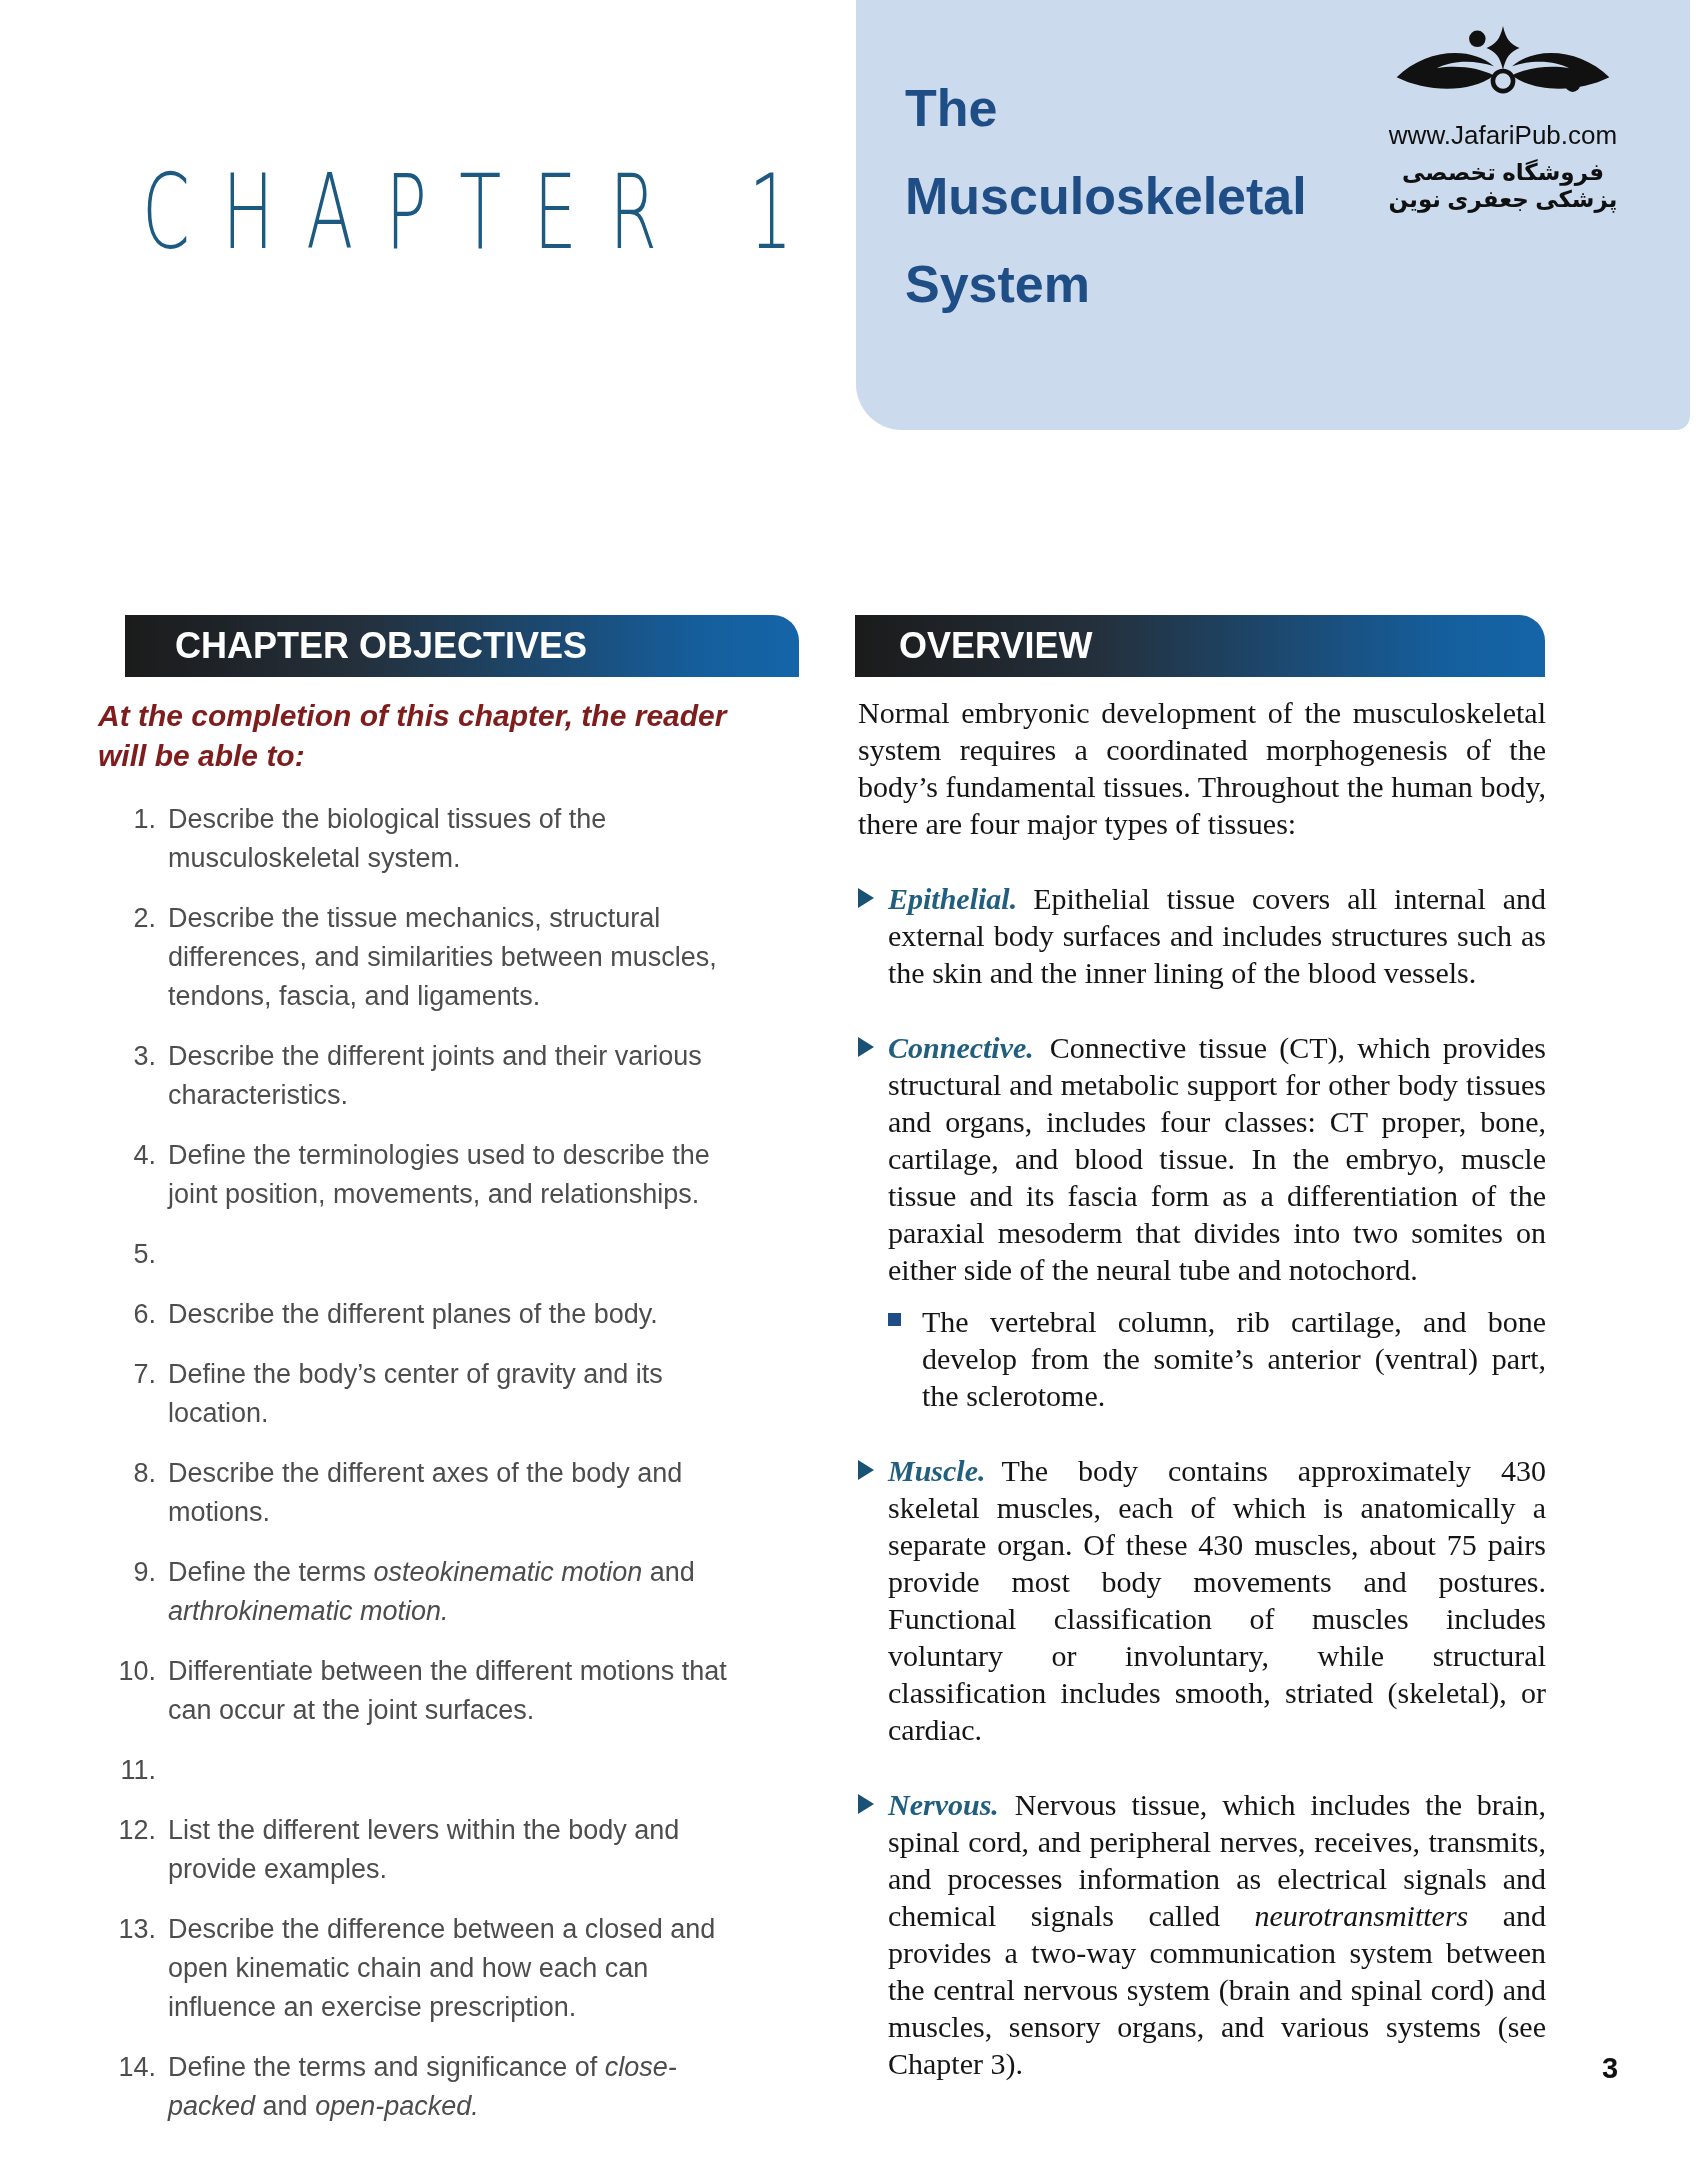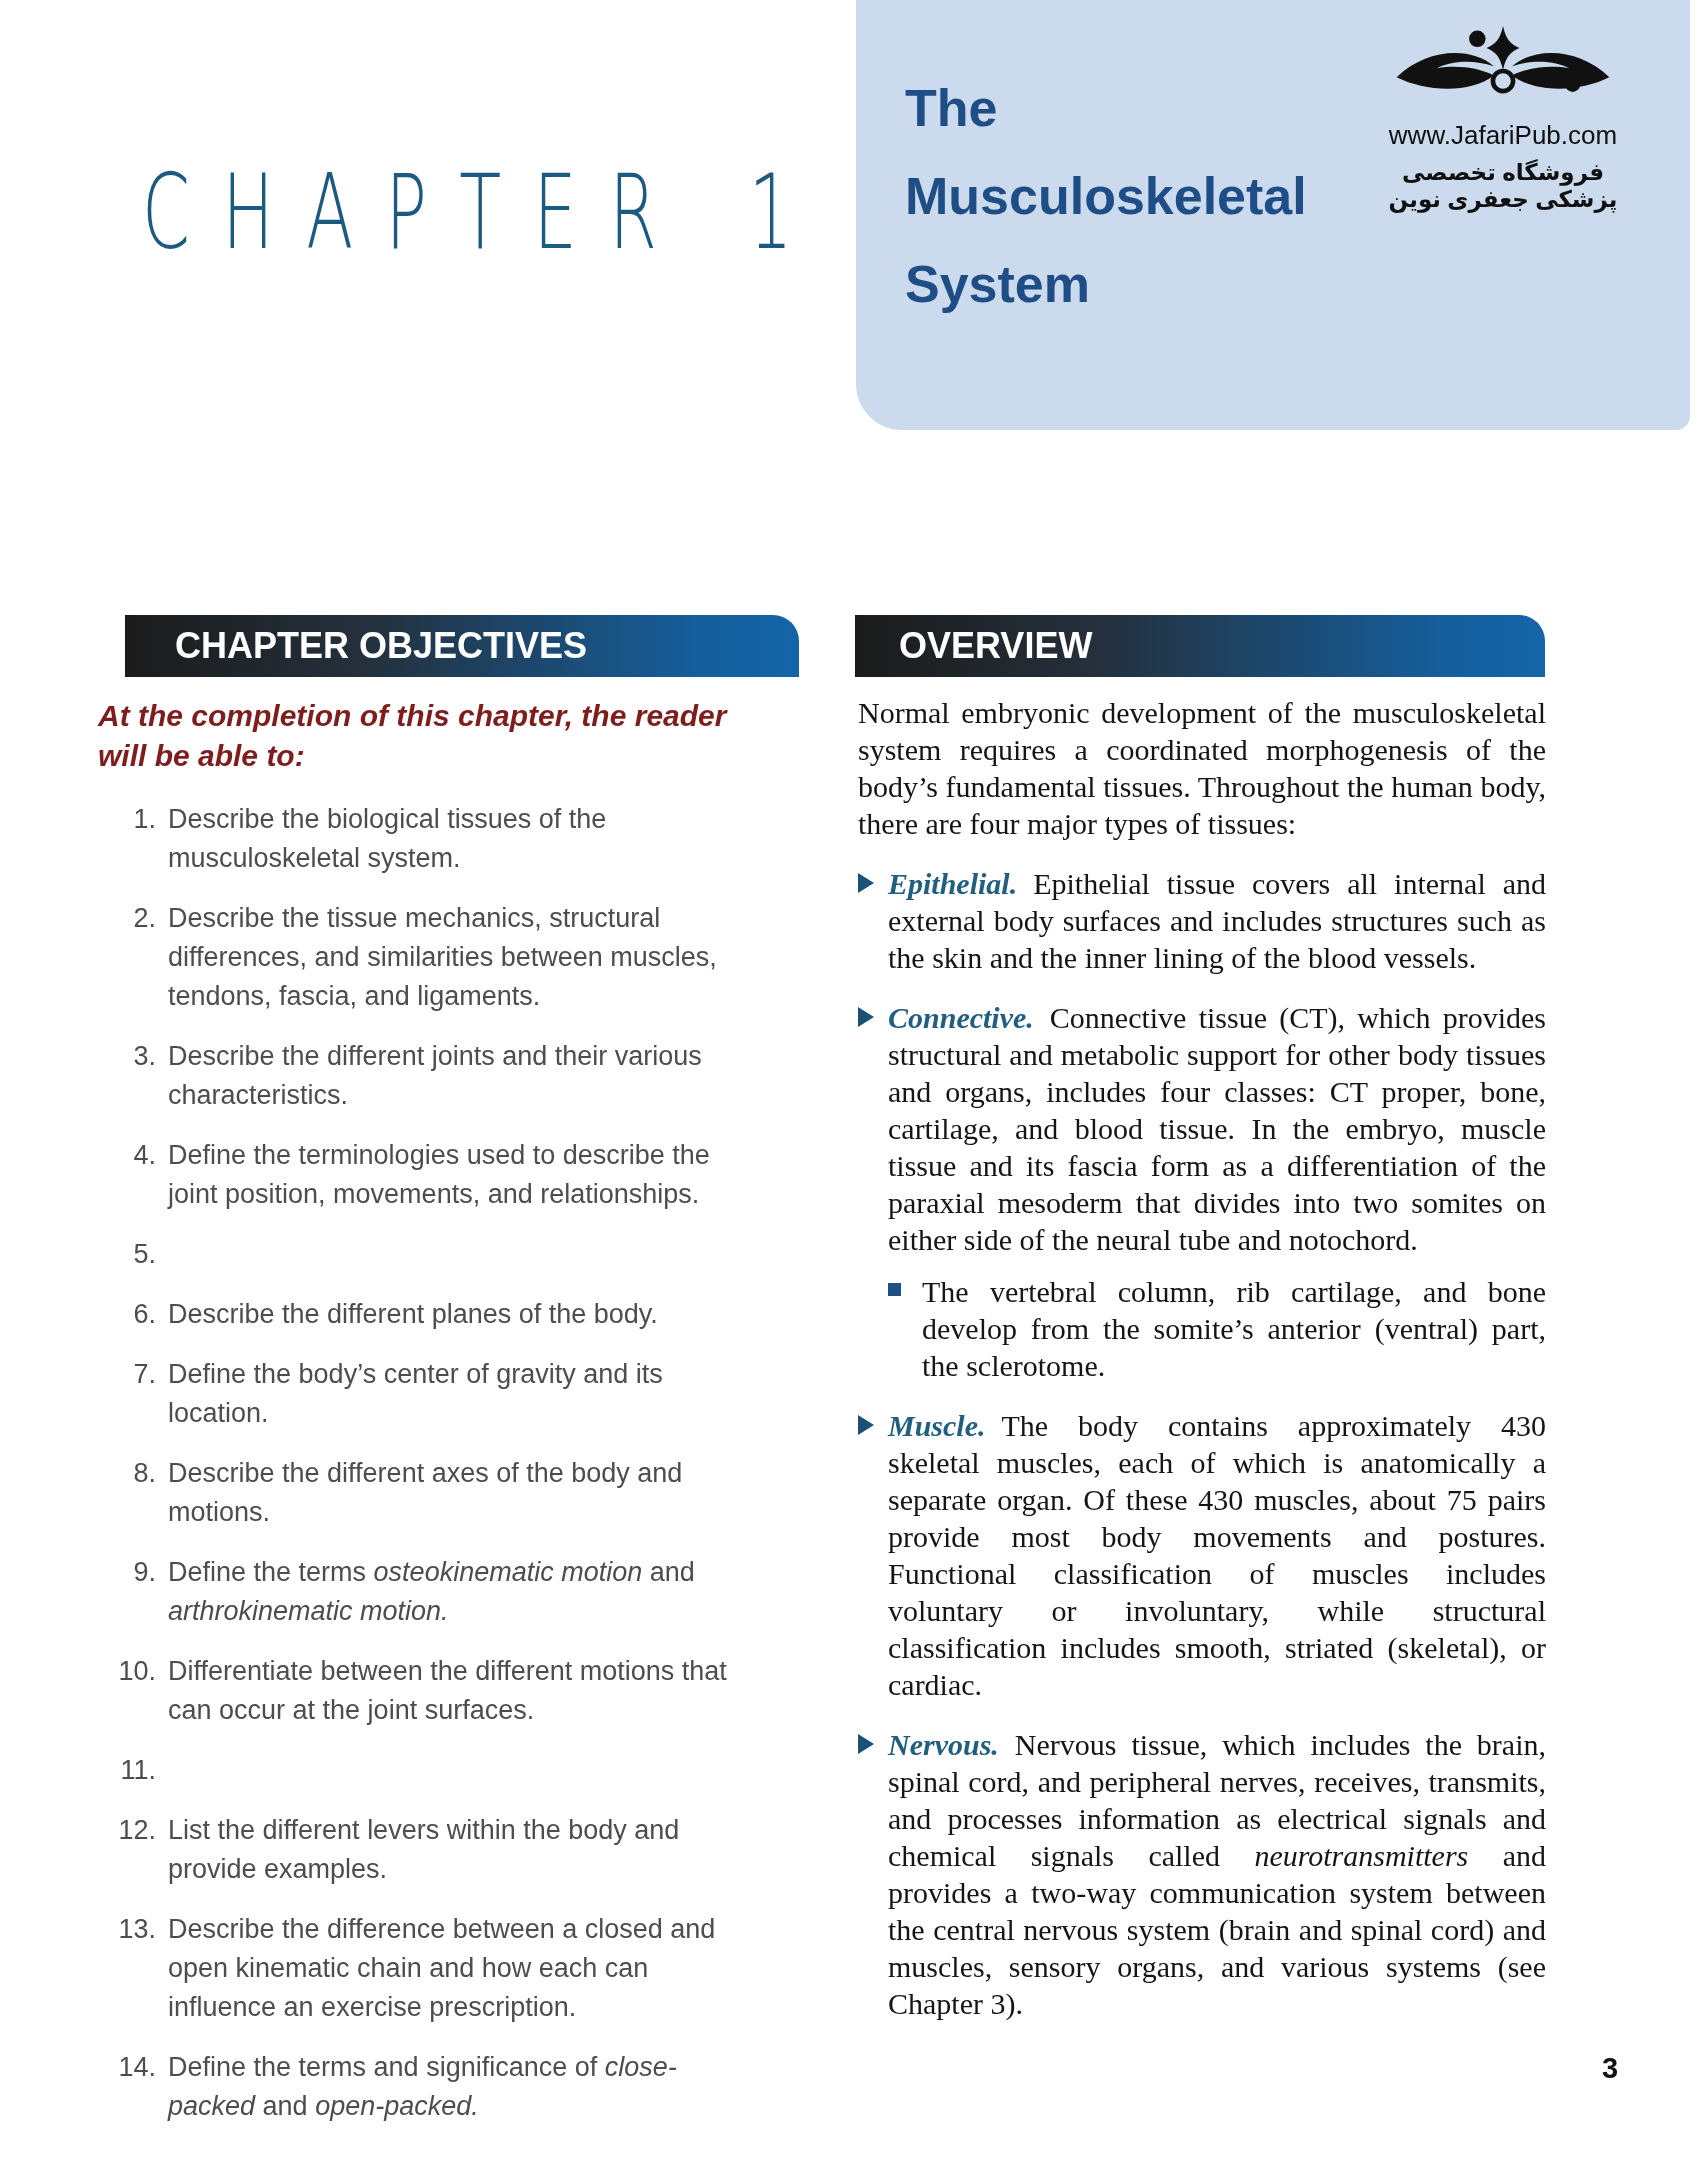--- a/index.html
+++ b/index.html
@@ -49,7 +49,7 @@
     font-family:"Liberation Serif","DejaVu Serif",serif;
     font-size:30px;line-height:37px;color:#151515;}
   .ov-intro{text-align:justify;}
-  .ov-bullet{position:relative;margin-top:23px;padding-left:30px;text-align:justify;}
+  .ov-bullet{position:relative;margin-top:38px;padding-left:30px;text-align:justify;}
   .tri{position:absolute;left:0;top:8px;width:0;height:0;
     border-top:10px solid transparent;border-bottom:10px solid transparent;
     border-left:16px solid #1a5276;}

